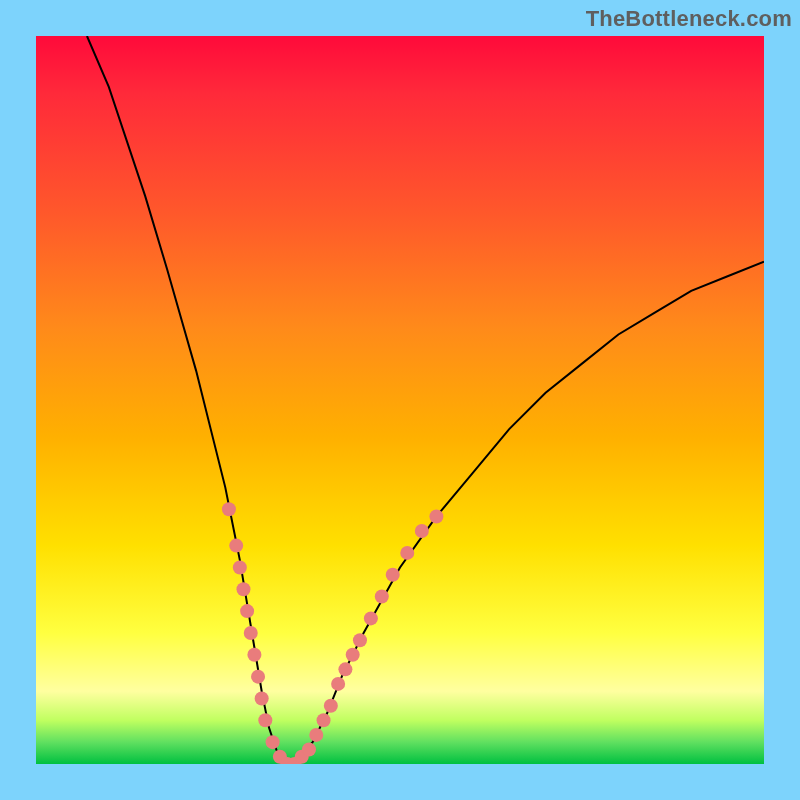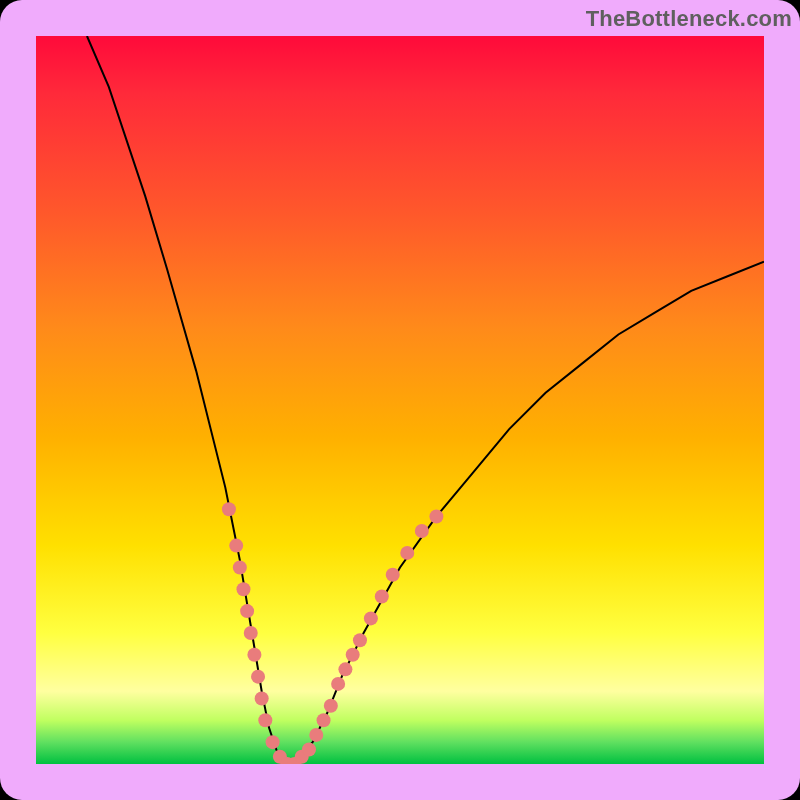--- a/index.html
+++ b/index.html
@@ -7,8 +7,7 @@
   .frame {
     position: absolute;
     inset: 0;
-    background: #f0abfc;
-    border-radius: 22px;
+    background: #7dd3fc;
   }
   .plot-area {
     position: absolute;

